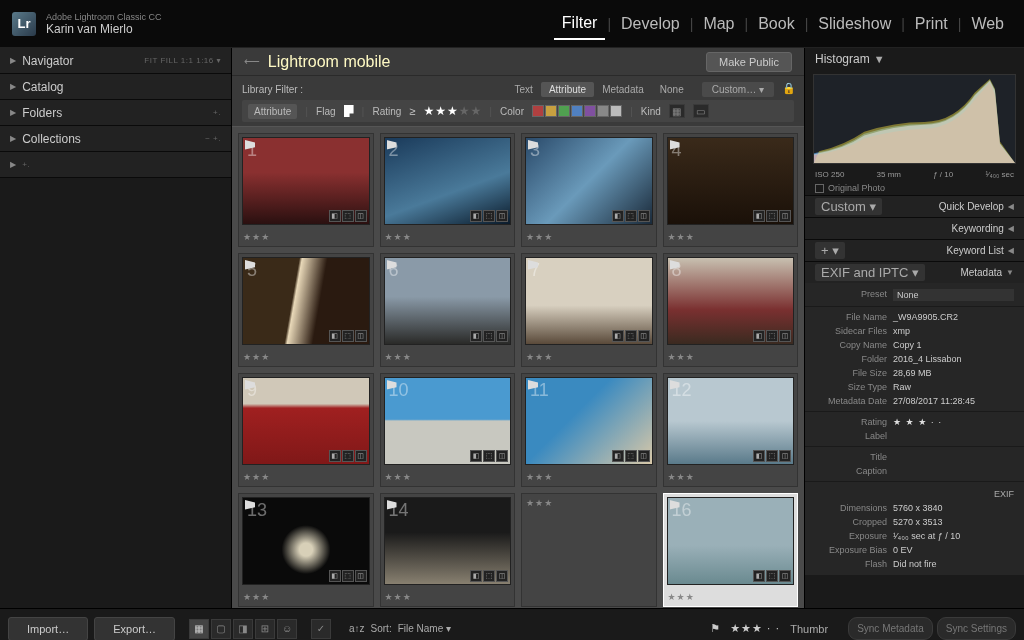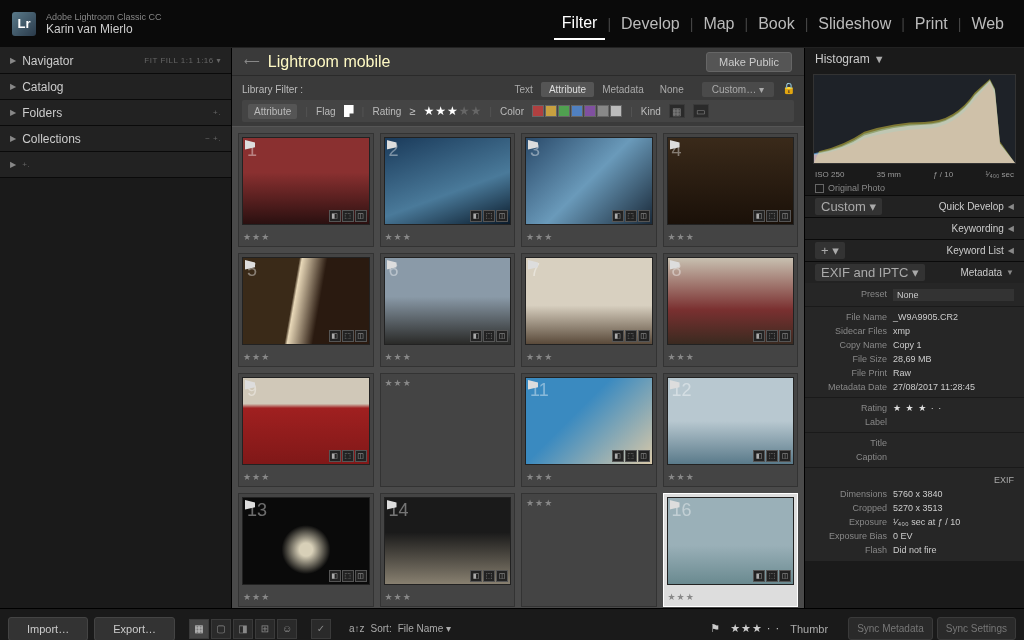--- a/index.html
+++ b/index.html
@@ -472,6 +472,10 @@
           <span class="val">Copy 1</span>
         </div>
         <div class="meta-row">
+          <span class="label">Folder</span>
+          <span class="val">2016_4 Lissabon</span>
+        </div>
+        <div class="meta-row">
           <span class="label">File Size</span>
           <span class="val">28,69 MB</span>
         </div>

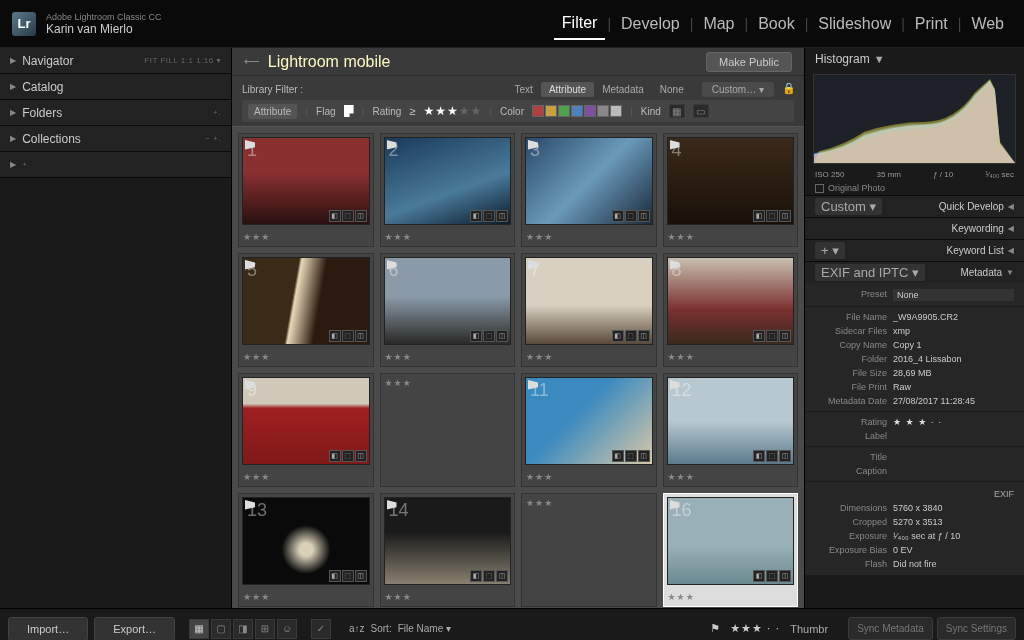--- a/index.html
+++ b/index.html
@@ -320,6 +320,16 @@
             </div>
           </div>
           <div class="thumb">
+            <div class="thumb-img">
+              <div class="t-art" style="background:linear-gradient(180deg,#4a9ad0 48%,#c8c8c0 50%)"></div>
+              <span class="thumb-num">10</span>
+              <span class="thumb-flag"></span>
+              <div class="thumb-badges">
+                <span class="badge">◧</span>
+                <span class="badge">⬚</span>
+                <span class="badge">◫</span>
+              </div>
+            </div>
             <div class="thumb-footer">
               <span class="thumb-stars">★★★</span>
             </div>

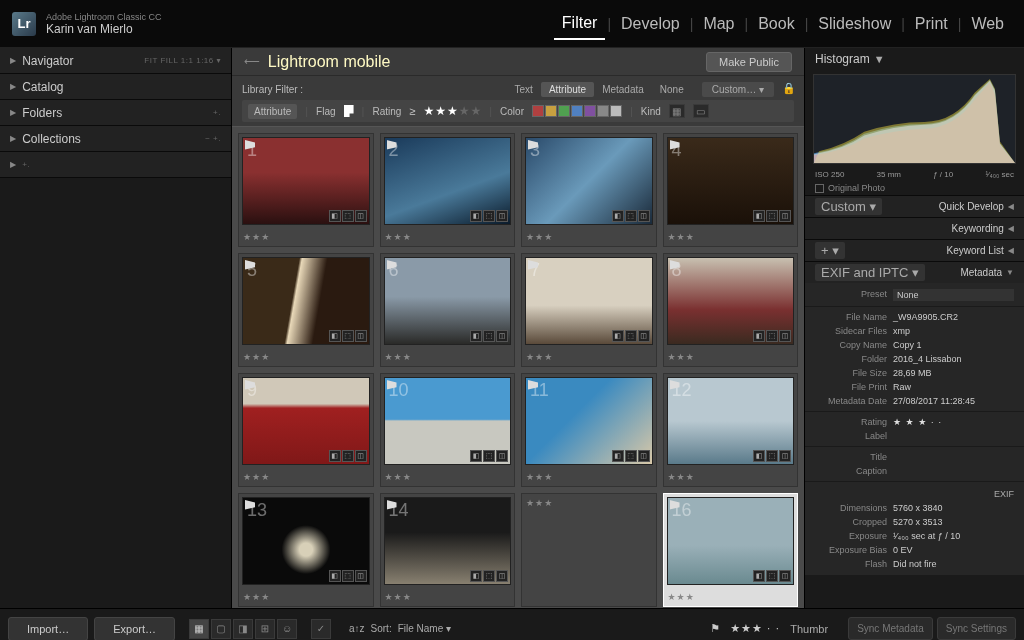--- a/index.html
+++ b/index.html
@@ -490,7 +490,7 @@
           <span class="val">28,69 MB</span>
         </div>
         <div class="meta-row">
-          <span class="label">File Print</span>
+          <span class="label">Size Type</span>
           <span class="val">Raw</span>
         </div>
         <div class="meta-row">

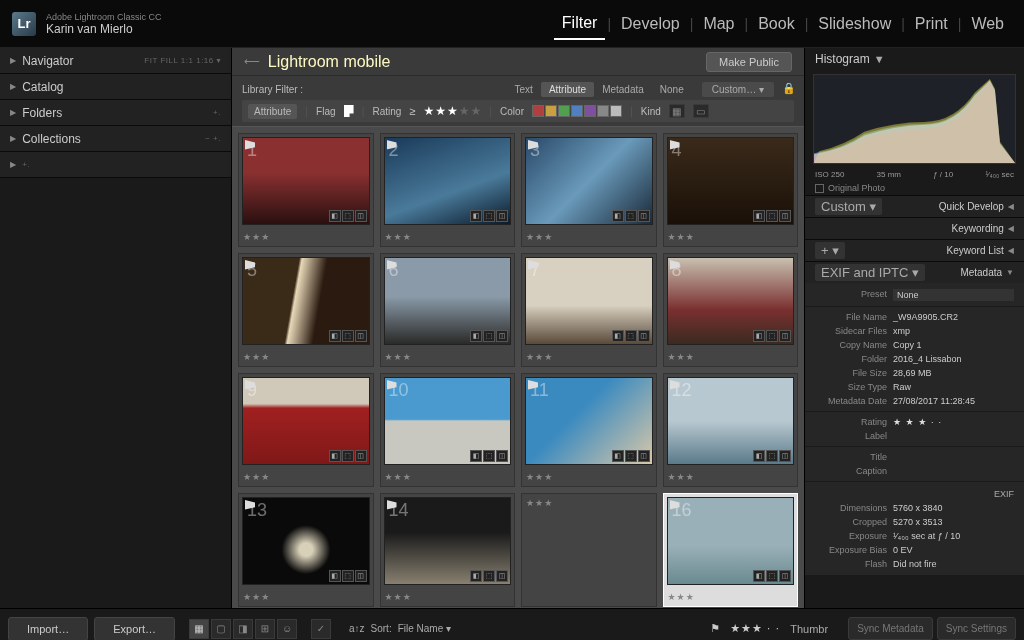--- a/index.html
+++ b/index.html
@@ -79,7 +79,7 @@
 .bottom-right{margin-left:auto;display:flex;align-items:center;gap:10px}
 .bottom-stars{color:#ccc;font-size:11px;letter-spacing:1px}
 .sync-btns{display:flex;gap:4px;margin-left:10px}
-.sync-btn{background:#2a2a2a;border:1px solid #3a3a3a;color:#777;padding:5px 8px;font-size:10px;border-radius:3px}
+.sync-btn{background:#2a2a2a;border:1px solid #3a3a3a;color:#777;padding:5px 8px;font-size:10px;border-radius:9px}
 
 .t-art{width:100%;height:100%;position:absolute}
 </style>

